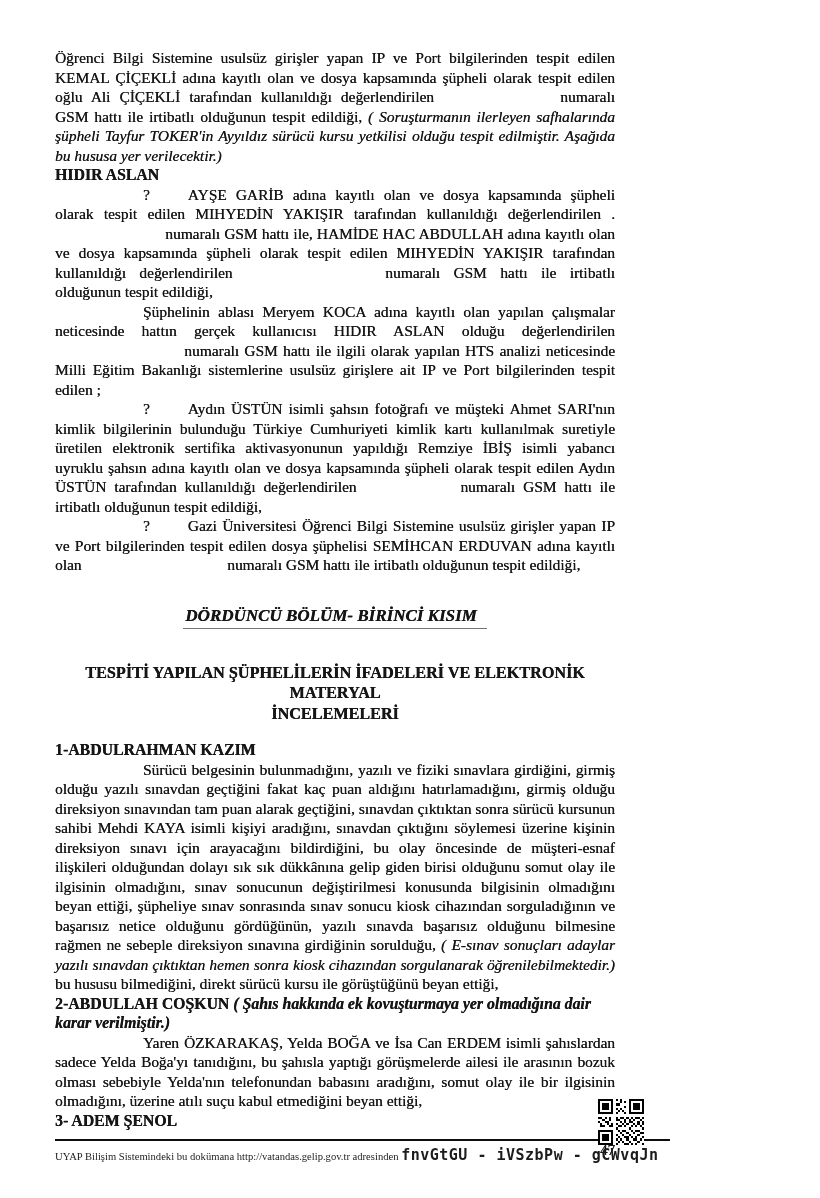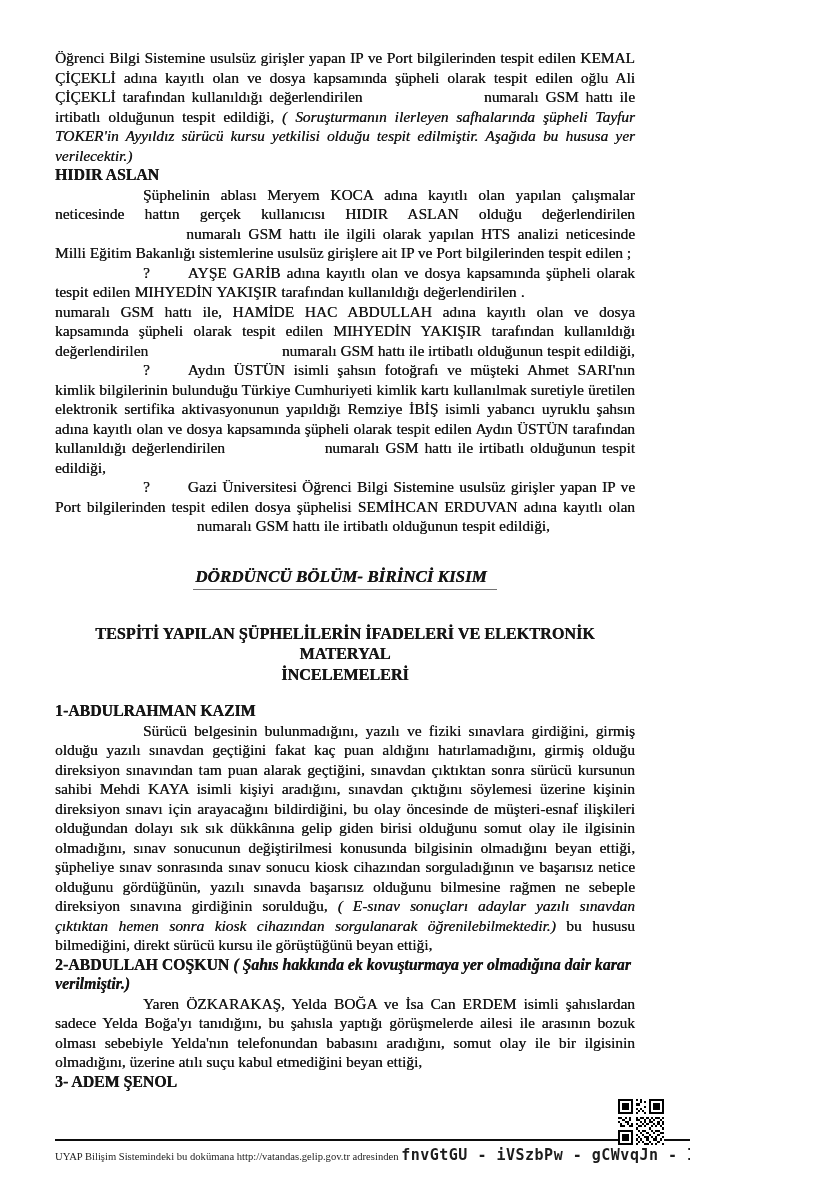--- a/index.html
+++ b/index.html
@@ -10,7 +10,6 @@
     font-family:"Liberation Serif","DejaVu Serif",serif;
     color:#161616;
     overflow:hidden;
-    padding-left:20px;
   }
   .content{
     position:absolute;left:55px;right:55px;top:48px;

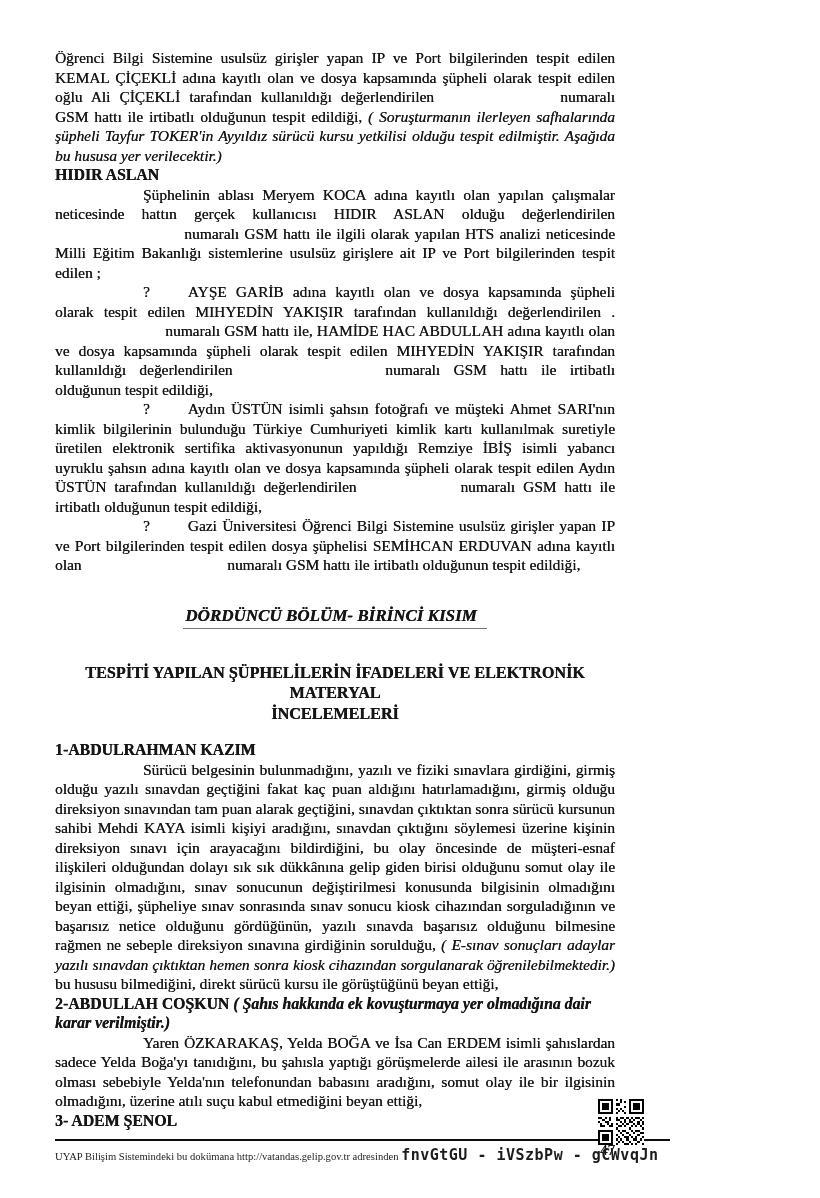--- a/index.html
+++ b/index.html
@@ -80,17 +80,17 @@
     <h3 class="name mt-sec">HIDIR ASLAN</h3>
 
     <p class="body indent">
-      <span>Şüphelinin ablası Meryem KOCA adına kayıtlı olan yapılan çalışmalar neticesinde hattın gerçek kullanıcısı  HIDIR ASLAN olduğu değerlendirilen</span>
-      <span class="gap" style="width:124px"></span>
-      <span>numaralı GSM hattı ile ilgili olarak yapılan HTS analizi neticesinde  Milli Eğitim Bakanlığı sistemlerine usulsüz girişlere ait IP ve Port bilgilerinden tespit edilen ;</span>
-    </p>
-
-    <p class="body indent">
       <span>?</span><span class="tab"></span><span>AYŞE GARİB adına kayıtlı olan ve dosya kapsamında şüpheli olarak tespit edilen MIHYEDİN YAKIŞIR  tarafından kullanıldığı değerlendirilen .</span>
       <span class="gap" style="width:106px"></span>
       <span>numaralı GSM hattı ile, HAMİDE HAC ABDULLAH  adına kayıtlı olan ve dosya kapsamında şüpheli olarak tespit edilen MIHYEDİN YAKIŞIR tarafından kullanıldığı değerlendirilen</span>
       <span class="gap" style="width:126px"></span>
       <span>numaralı GSM hattı ile irtibatlı olduğunun tespit edildiği,</span>
+    </p>
+
+    <p class="body indent">
+      <span>Şüphelinin ablası Meryem KOCA adına kayıtlı olan yapılan çalışmalar neticesinde hattın gerçek kullanıcısı  HIDIR ASLAN olduğu değerlendirilen</span>
+      <span class="gap" style="width:124px"></span>
+      <span>numaralı GSM hattı ile ilgili olarak yapılan HTS analizi neticesinde  Milli Eğitim Bakanlığı sistemlerine usulsüz girişlere ait IP ve Port bilgilerinden tespit edilen ;</span>
     </p>
 
     <p class="body indent">

